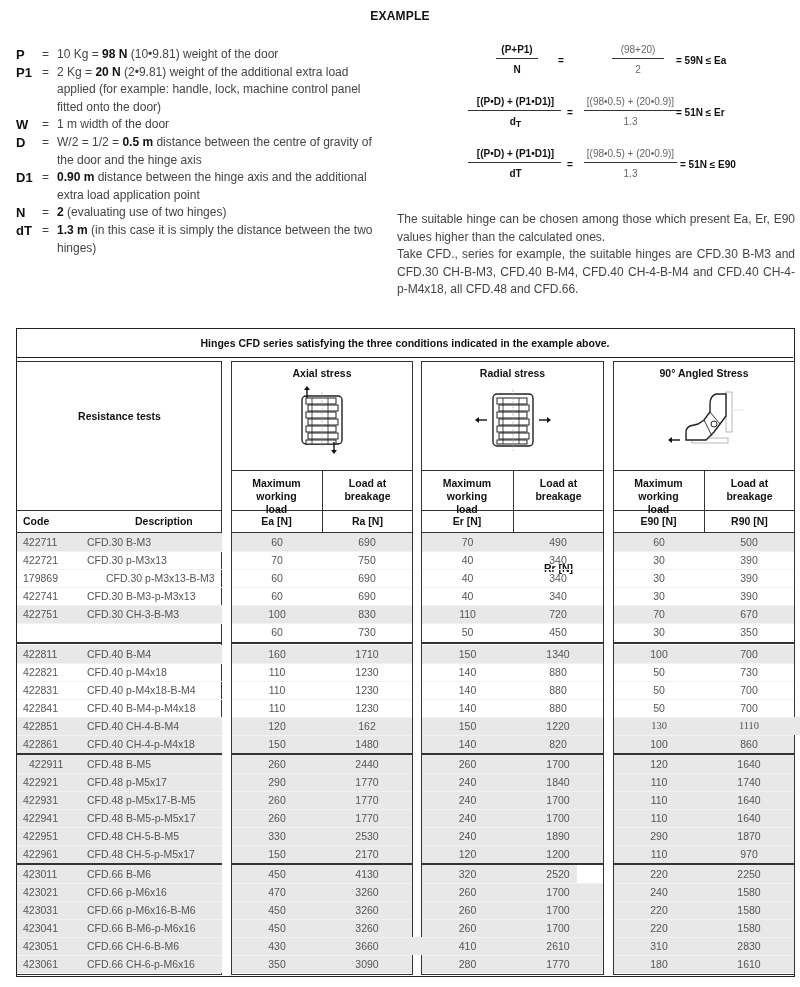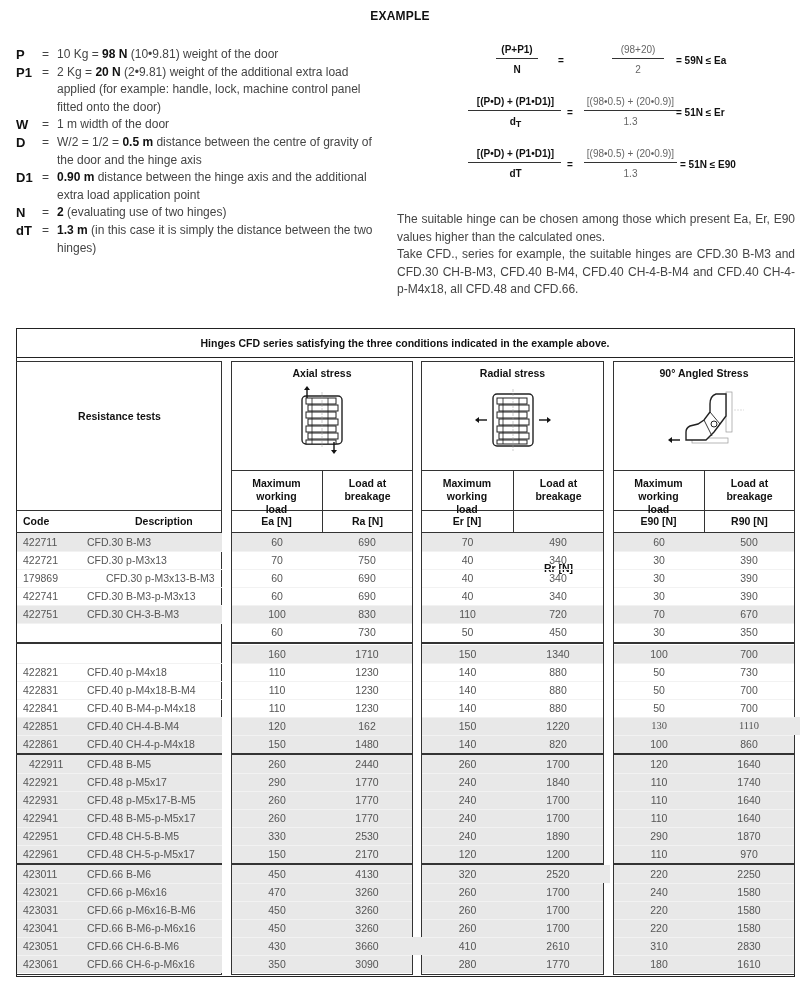--- a/index.html
+++ b/index.html
@@ -326,6 +326,10 @@
     <div class="block" style="left: 214px; top: 314px; width: 182px; height: 112px;"></div>
     <div class="block" style="left: 404px; top: 314px; width: 183px; height: 112px;"></div>
     <div class="block" style="left: 596px; top: 314px; width: 182px; height: 112px;"></div>
+    <div class="row shaded" style="left: 0px; width: 205px; top: 316px;">
+      <span style="left: 6px;">422811</span>
+      <span style="left: 70px;">CFD.40 B-M4</span>
+    </div>
     <div class="row shaded" style="left: 215px; width: 180px; top: 316px;">
       <span class="cell-c" style="left: 0px; width: 90px;">160</span>
       <span class="cell-c" style="left: 90px; width: 90px;">1710</span>

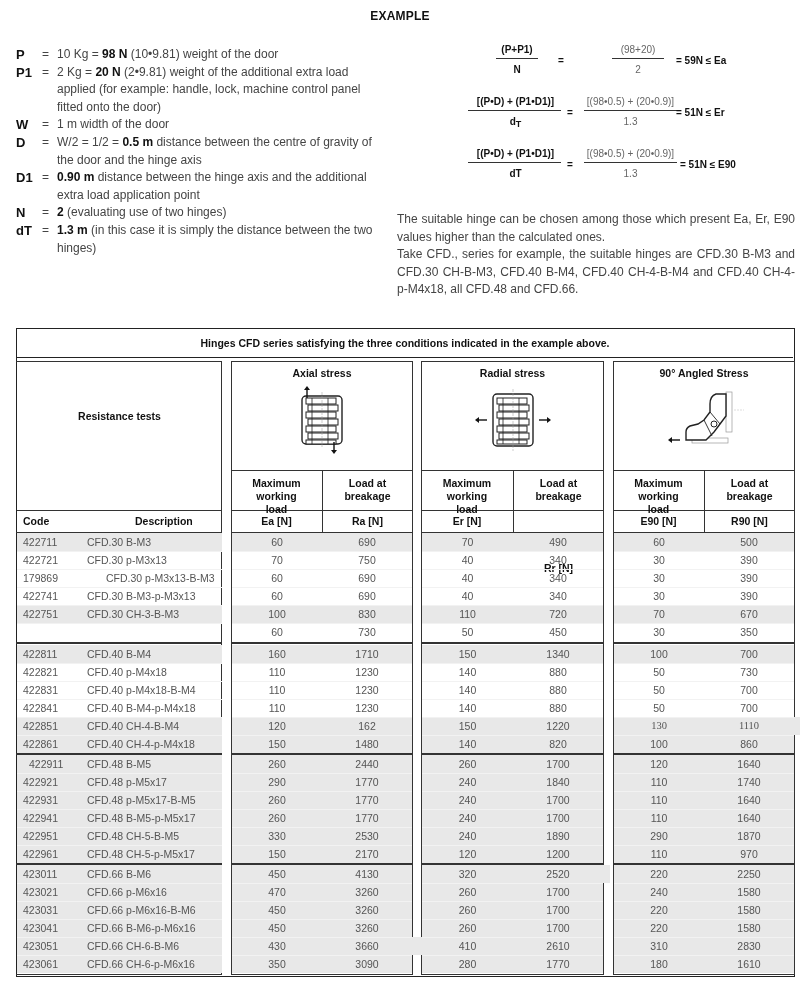--- a/index.html
+++ b/index.html
@@ -574,7 +574,7 @@
       <span class="cell-c" style="left: 0px; width: 90px;">450</span>
       <span class="cell-c" style="left: 90px; width: 90px;">4130</span>
     </div>
-    <div class="row shaded" style="left: 405px; width: 188px; top: 536px;">
+    <div class="row shaded" style="left: 405px; width: 155px; top: 536px;">
       <span class="cell-c" style="left: 0px; width: 91px;">320</span>
       <span class="cell-c" style="left: 91px; width: 90px;">2520</span>
     </div>

